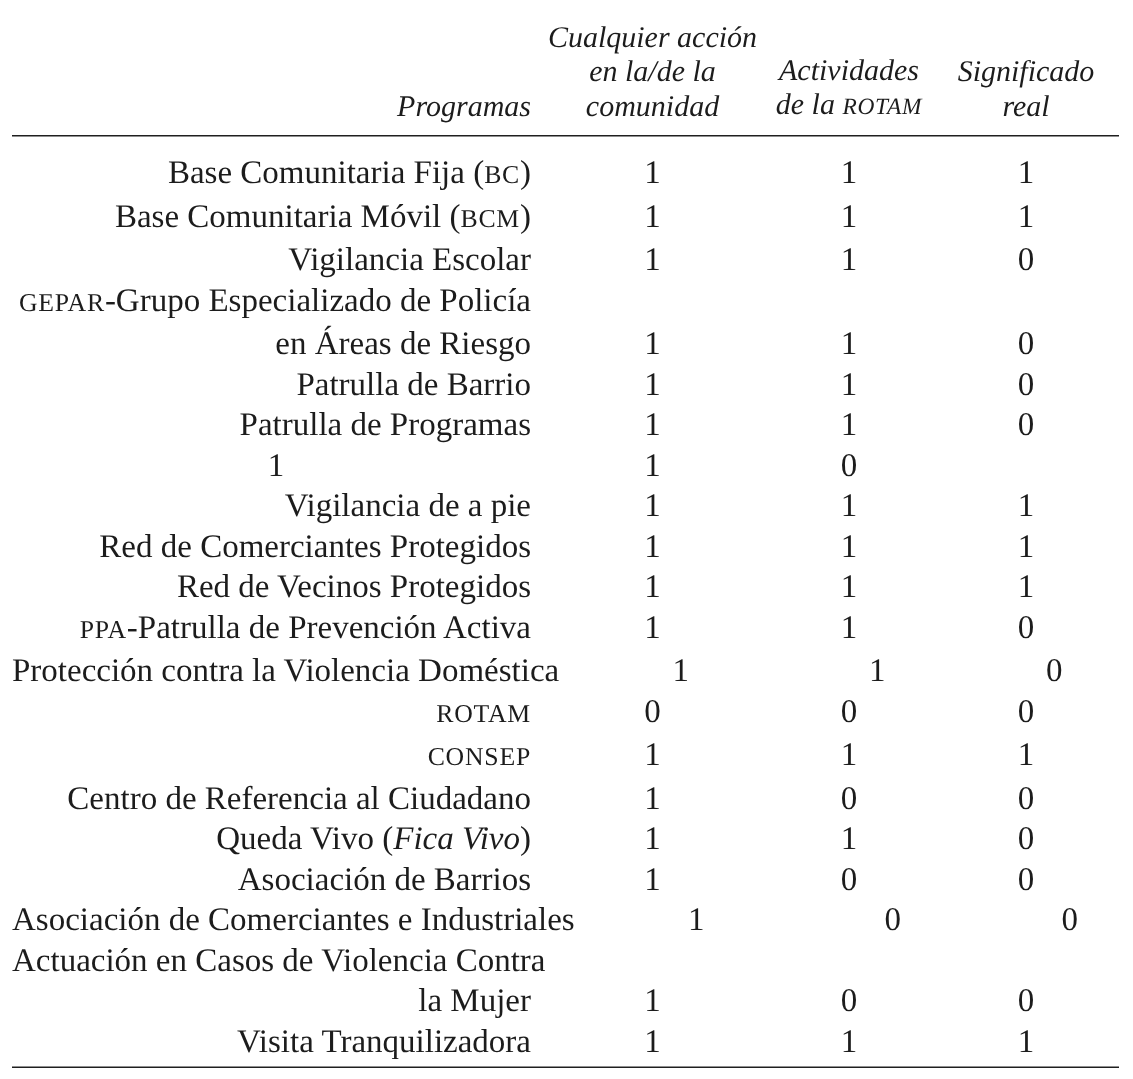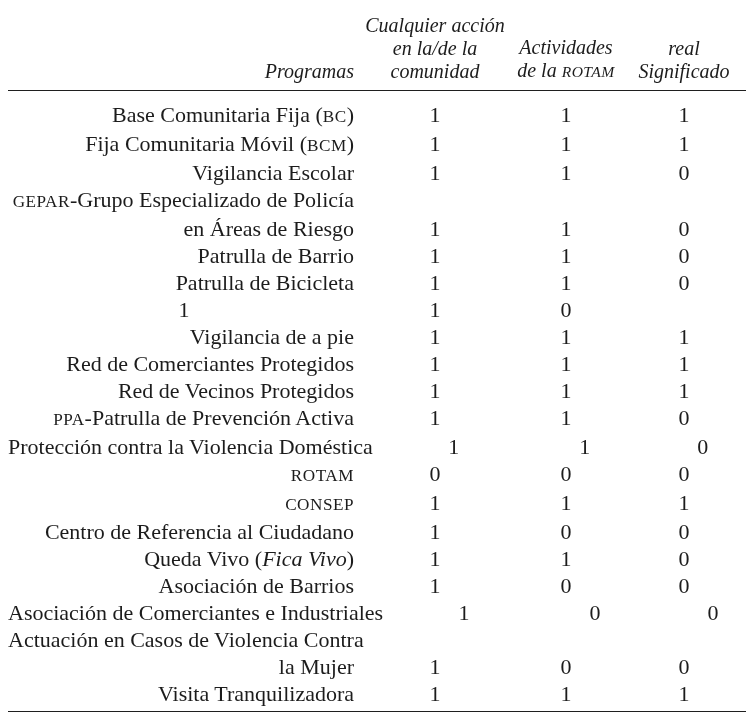--- a/index.html
+++ b/index.html
@@ -81,8 +81,8 @@
         <div class="hline"><span>de la </span><span class="sc">ROTAM</span></div>
       </div>
     <div class="cell num-col">
+        <div class="hline"><span>Significado</span></div>
         <div class="hline"><span>real</span></div>
-        <div class="hline"><span>Significado</span></div>
       </div>
   </div>
   <div class="rule"></div>

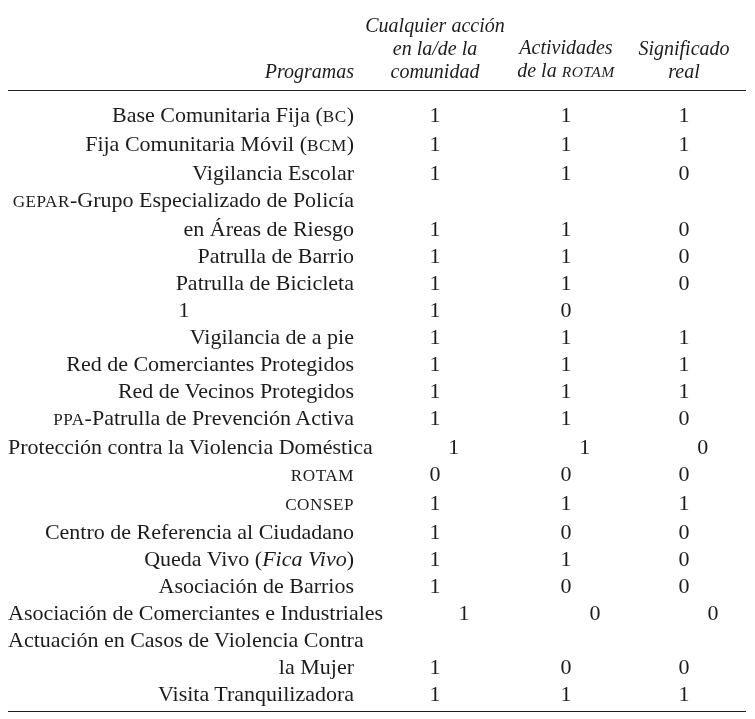--- a/index.html
+++ b/index.html
@@ -94,7 +94,7 @@
         <div class="cell num-col">1</div>
       </div>
       <div class="row">
-        <div class="cell label-col"><span>Fija Comunitaria Móvil (</span><span class="sc">BCM</span><span>)</span></div>
+        <div class="cell label-col"><span>Base Comunitaria Móvil (</span><span class="sc">BCM</span><span>)</span></div>
         <div class="cell num-col">1</div>
         <div class="cell num-col">1</div>
         <div class="cell num-col">1</div>

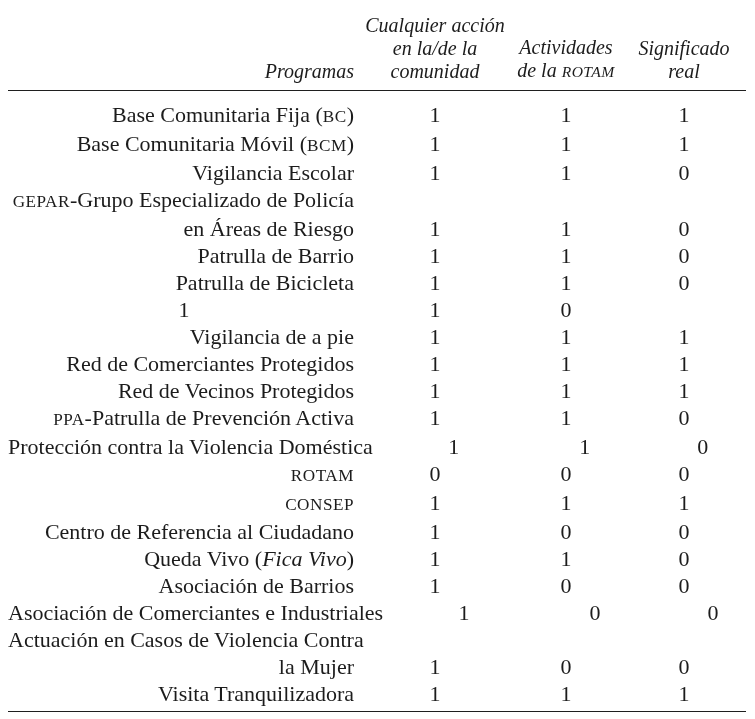--- a/index.html
+++ b/index.html
@@ -124,7 +124,7 @@
         <div class="cell num-col">0</div>
       </div>
       <div class="row">
-        <div class="cell label-col"><span>Patrulla de Bicicleta</span></div>
+        <div class="cell label-col"><span>Patrulla de Programas</span></div>
         <div class="cell num-col">1</div>
         <div class="cell num-col">1</div>
         <div class="cell num-col">0</div>

